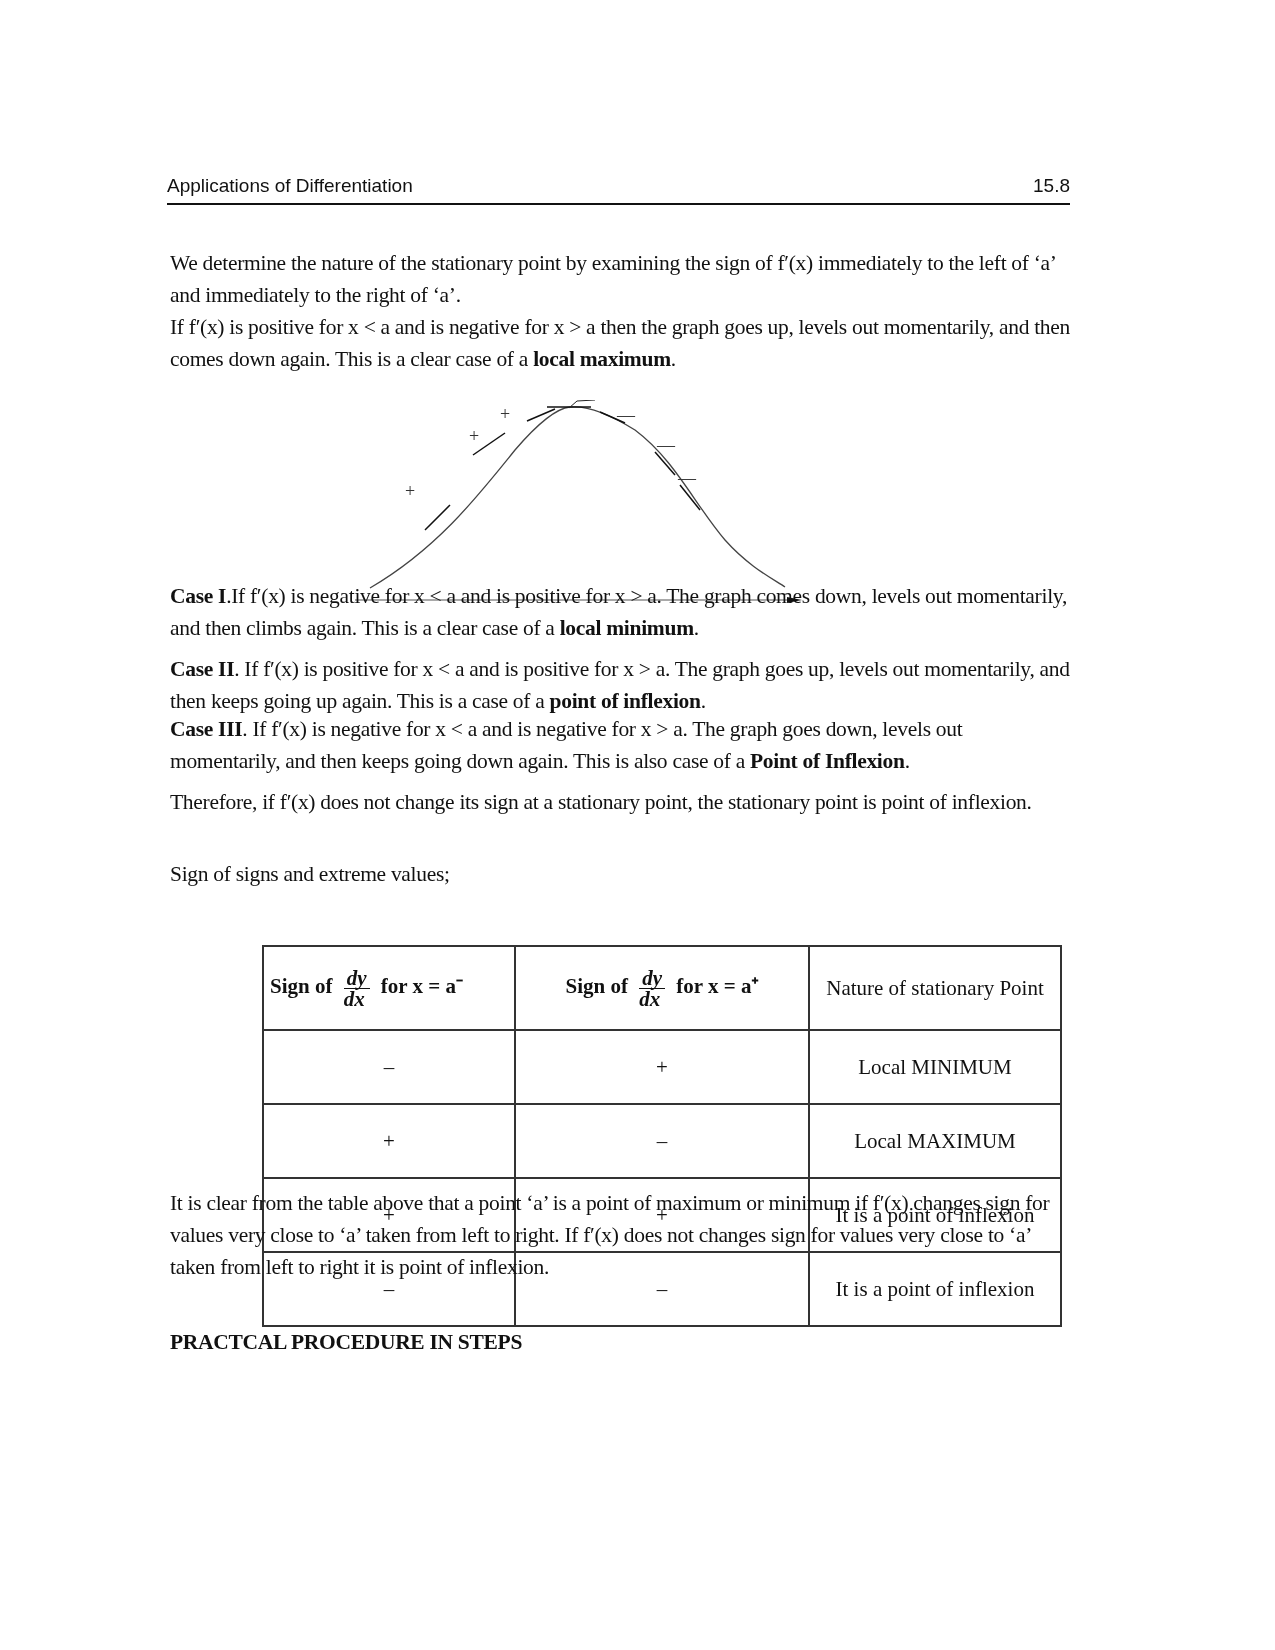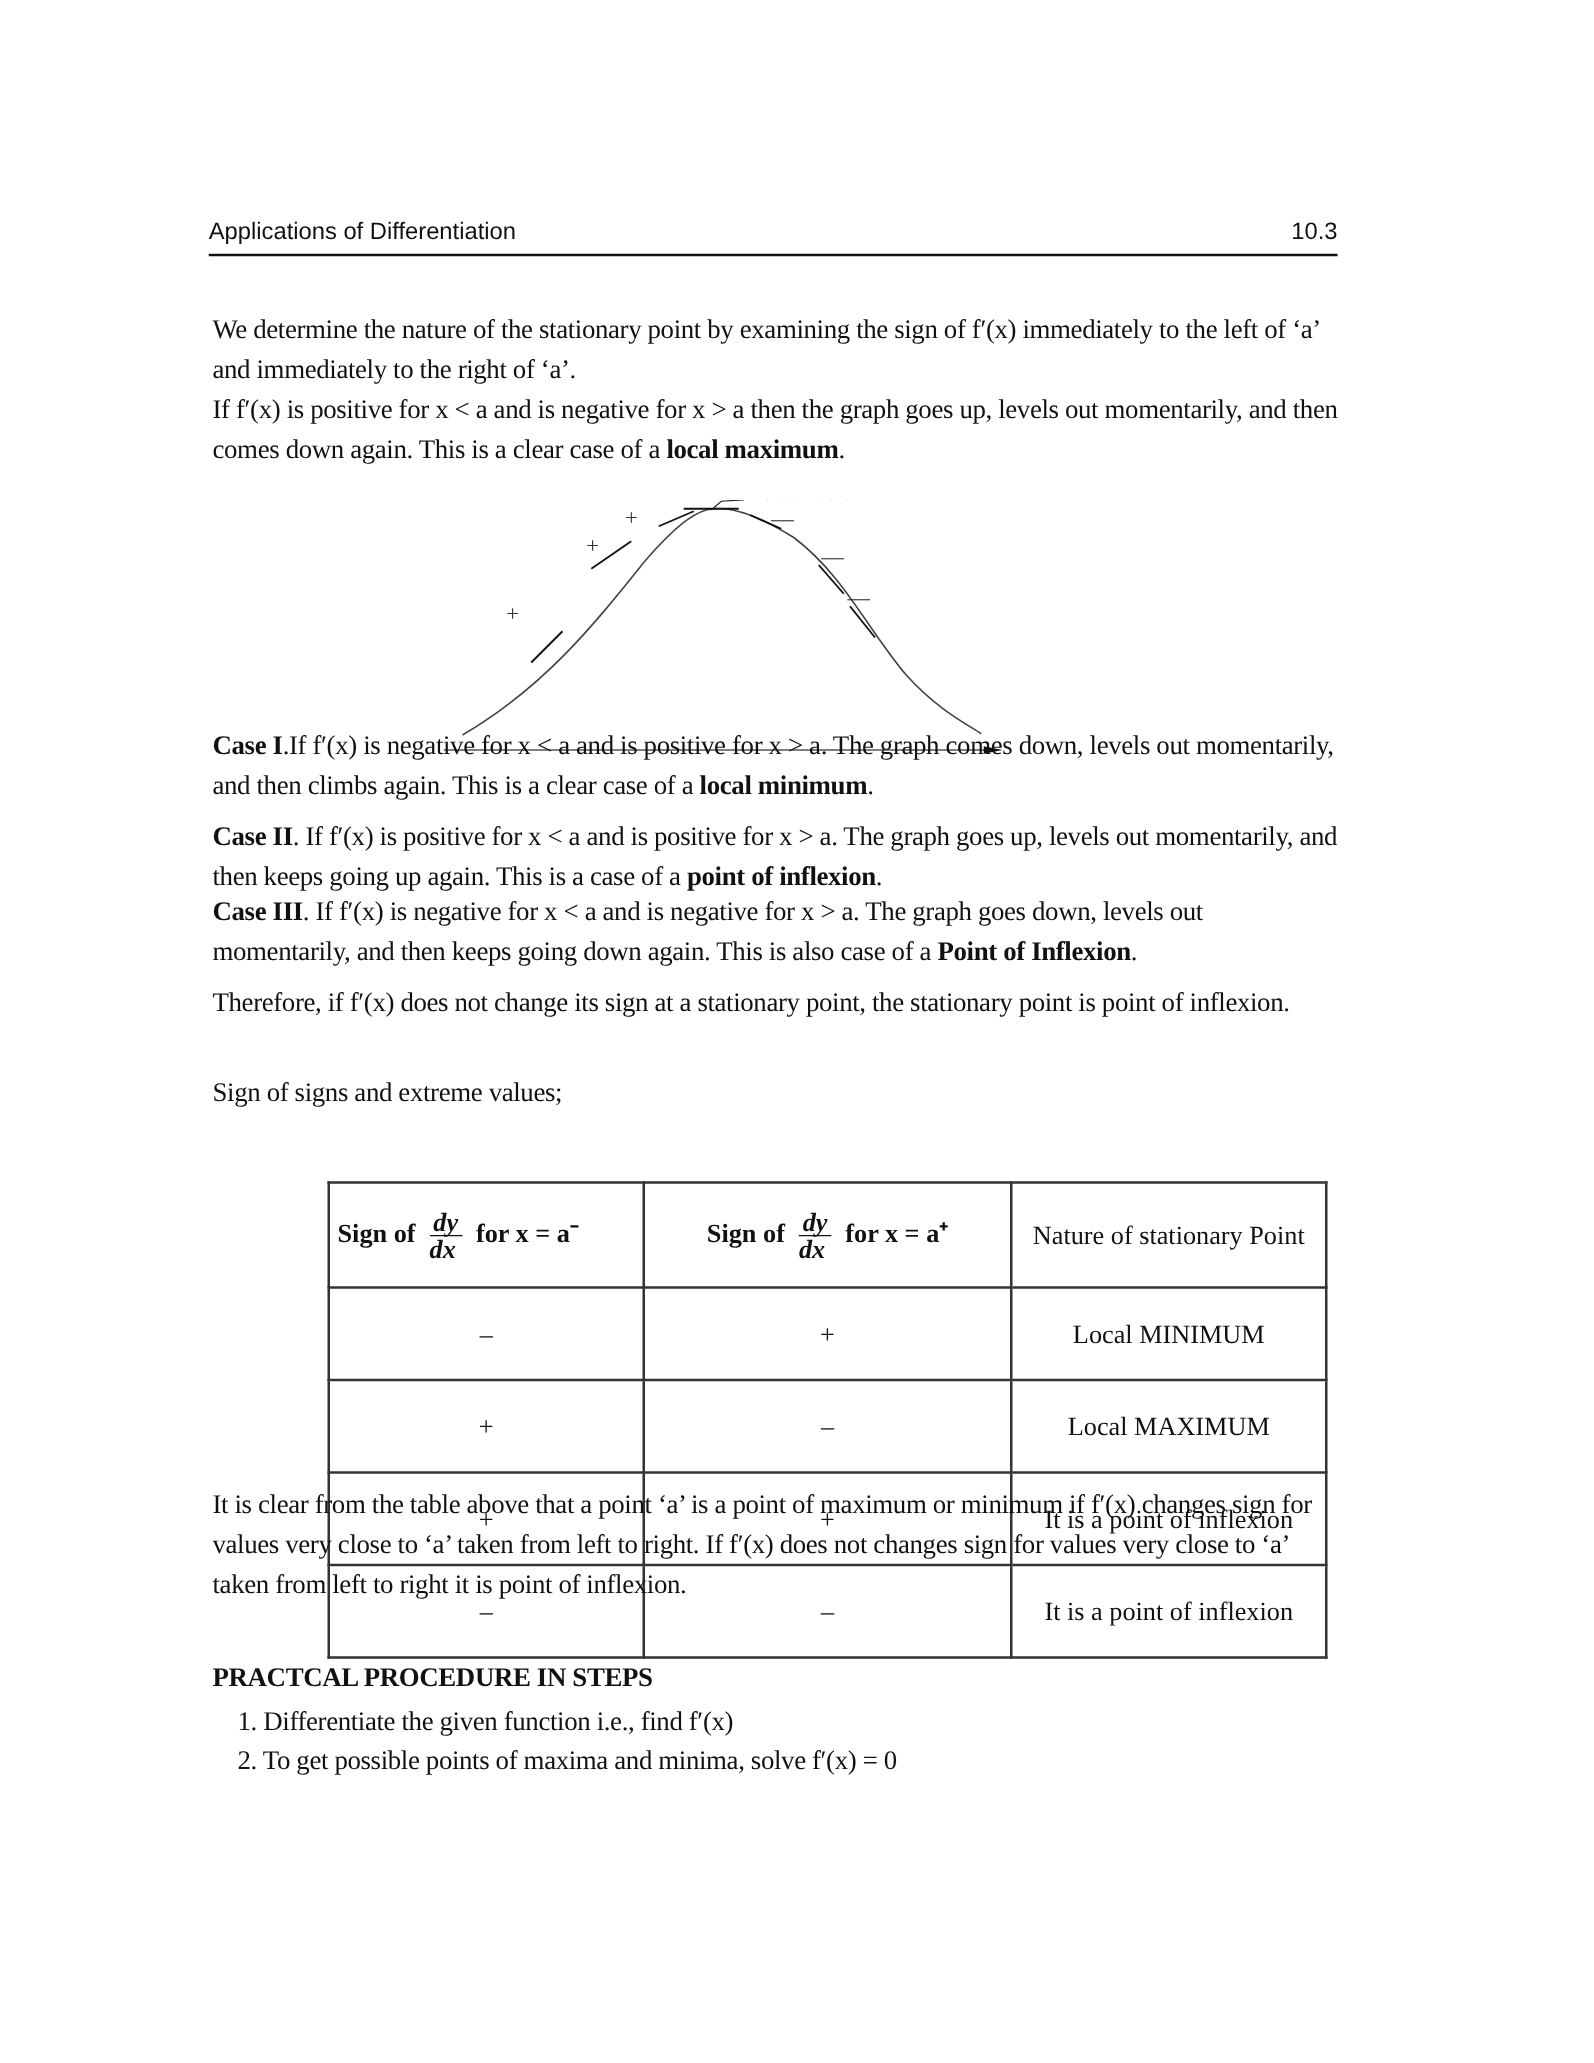--- a/index.html
+++ b/index.html
@@ -27,7 +27,7 @@
 
   <div class="header">
     <span class="title">Applications of Differentiation</span>
-    <span class="pageno">10.3</span>
+    <span class="pageno">15.8</span>
   </div>
 
   <div class="para" style="top:247px;">We determine the nature of the stationary point by examining the sign of f′(x) immediately to the left of ‘a’ and immediately to the right of ‘a’.</div>

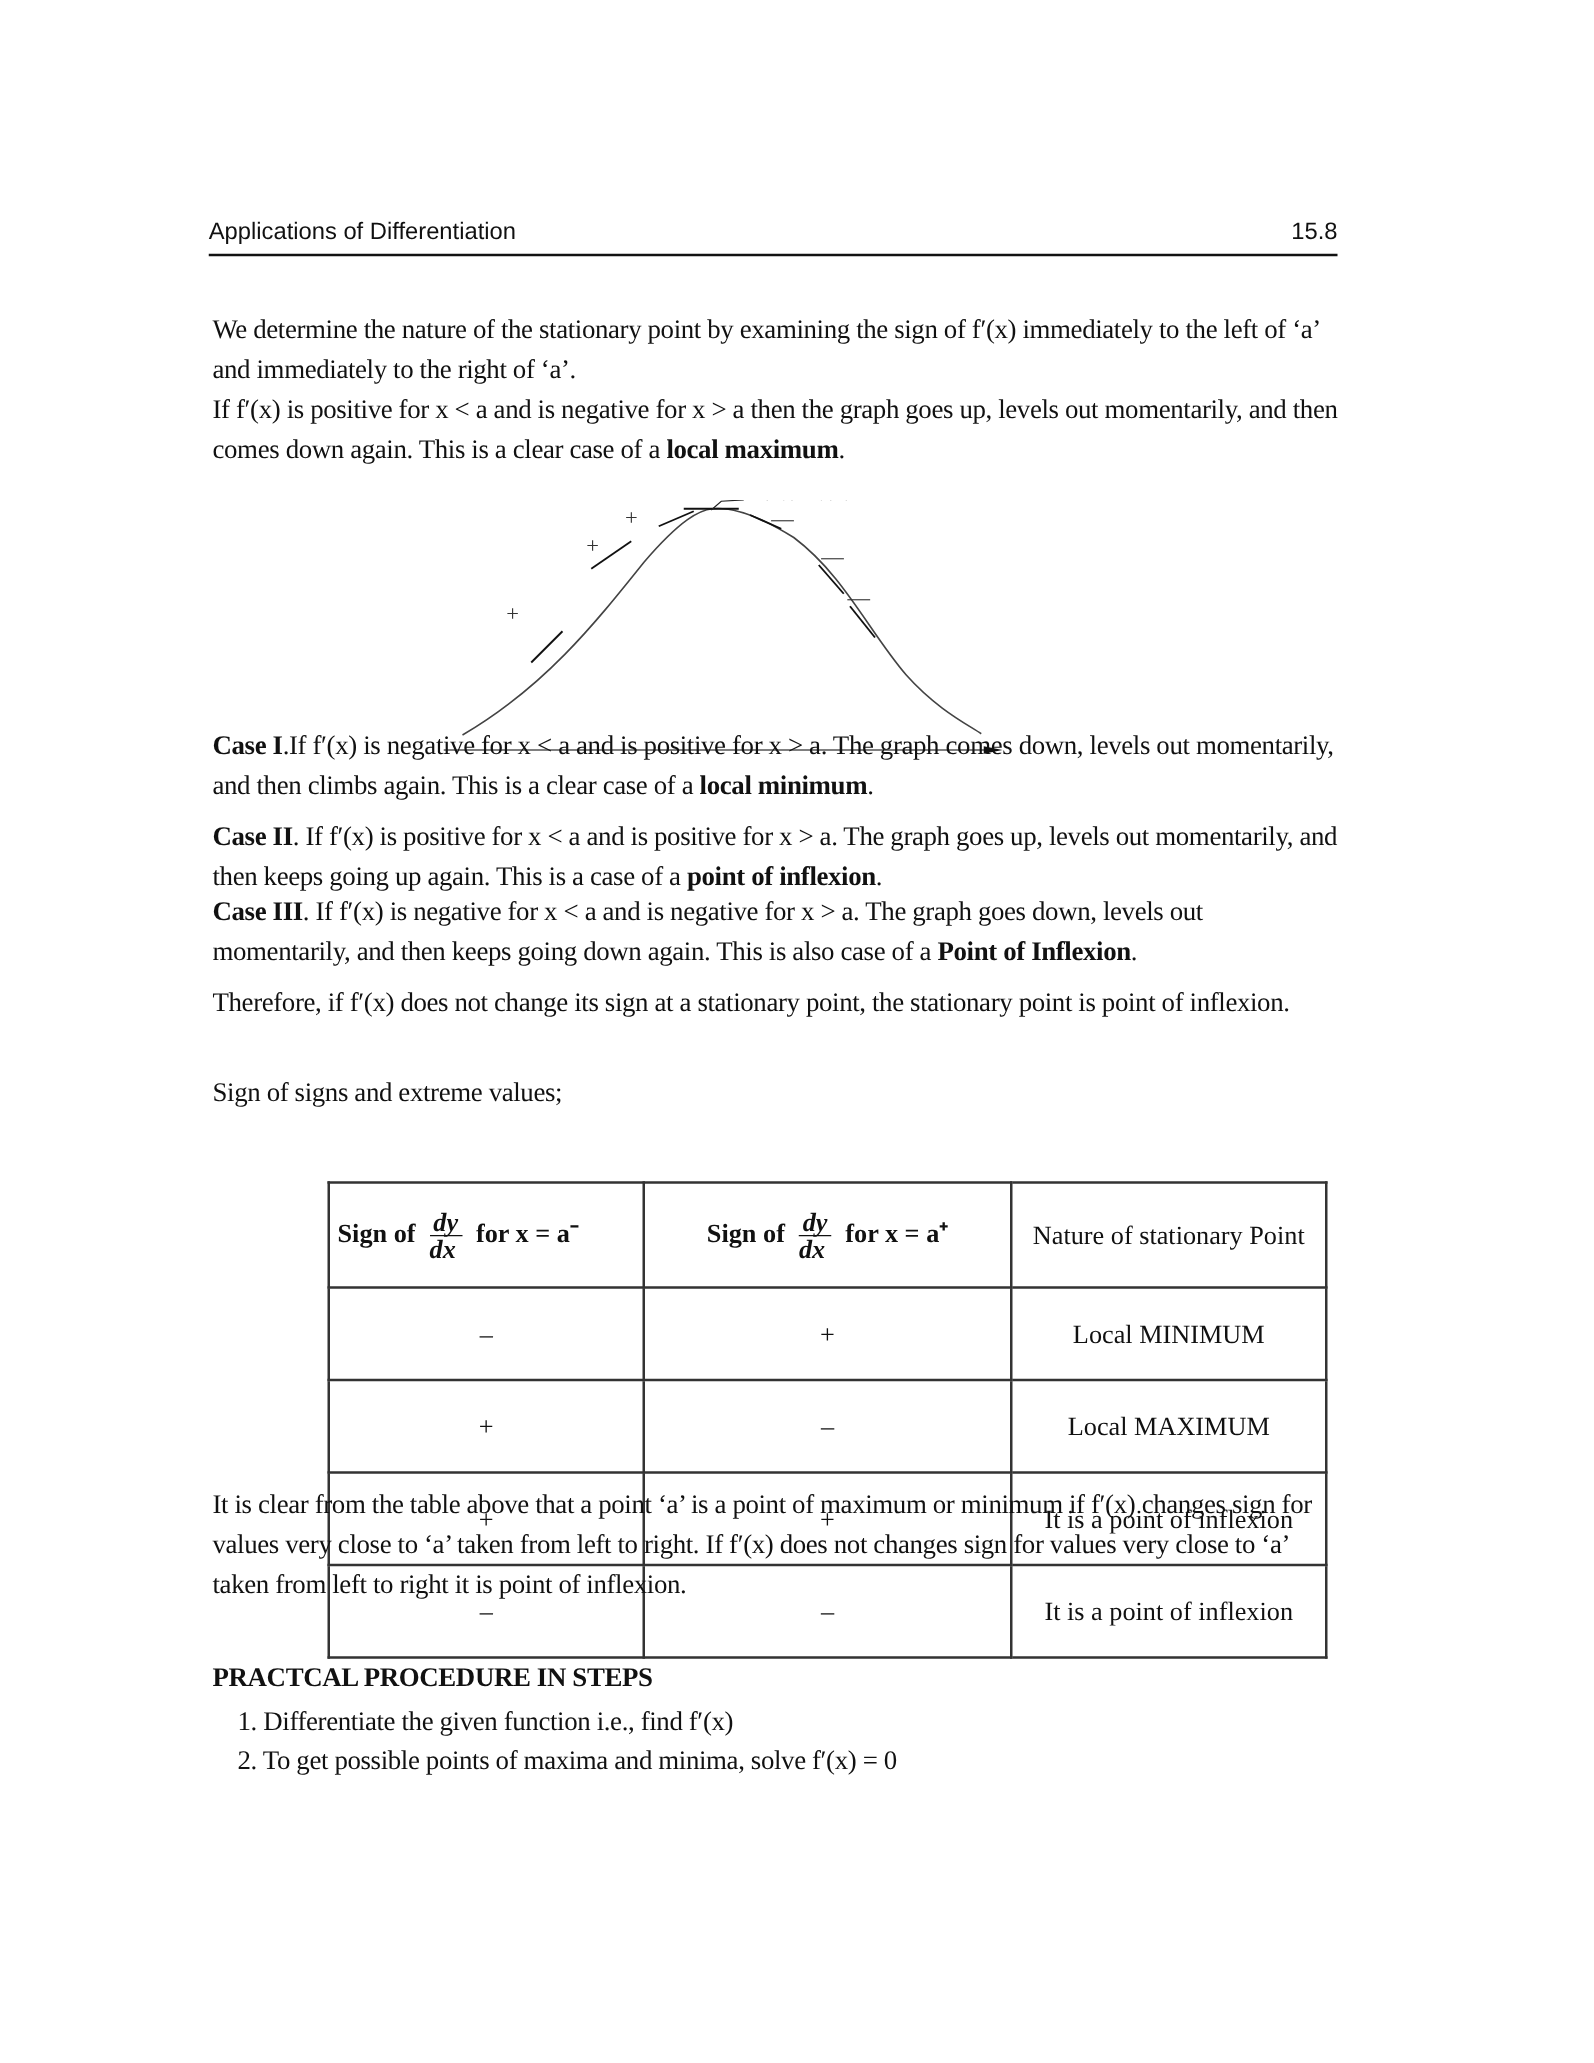--- a/index.html
+++ b/index.html
@@ -109,10 +109,6 @@
   <div class="para" style="top:1187px;">It is clear from the table above that a point ‘a’ is a  point of maximum or minimum if f′(x) changes sign for values very close to ‘a’  taken from left to right. If f′(x) does not changes sign for values very close to ‘a’ taken from left to right it is point of inflexion.</div>
 
   <div class="heading">PRACTCAL PROCEDURE IN STEPS</div>
-  <div class="steps">
-    <div>1. Differentiate the given function i.e., find f′(x)</div>
-    <div>2. To get possible points of maxima and minima, solve f′(x) = 0</div>
-  </div>
 </div>
 
 </body></html>

